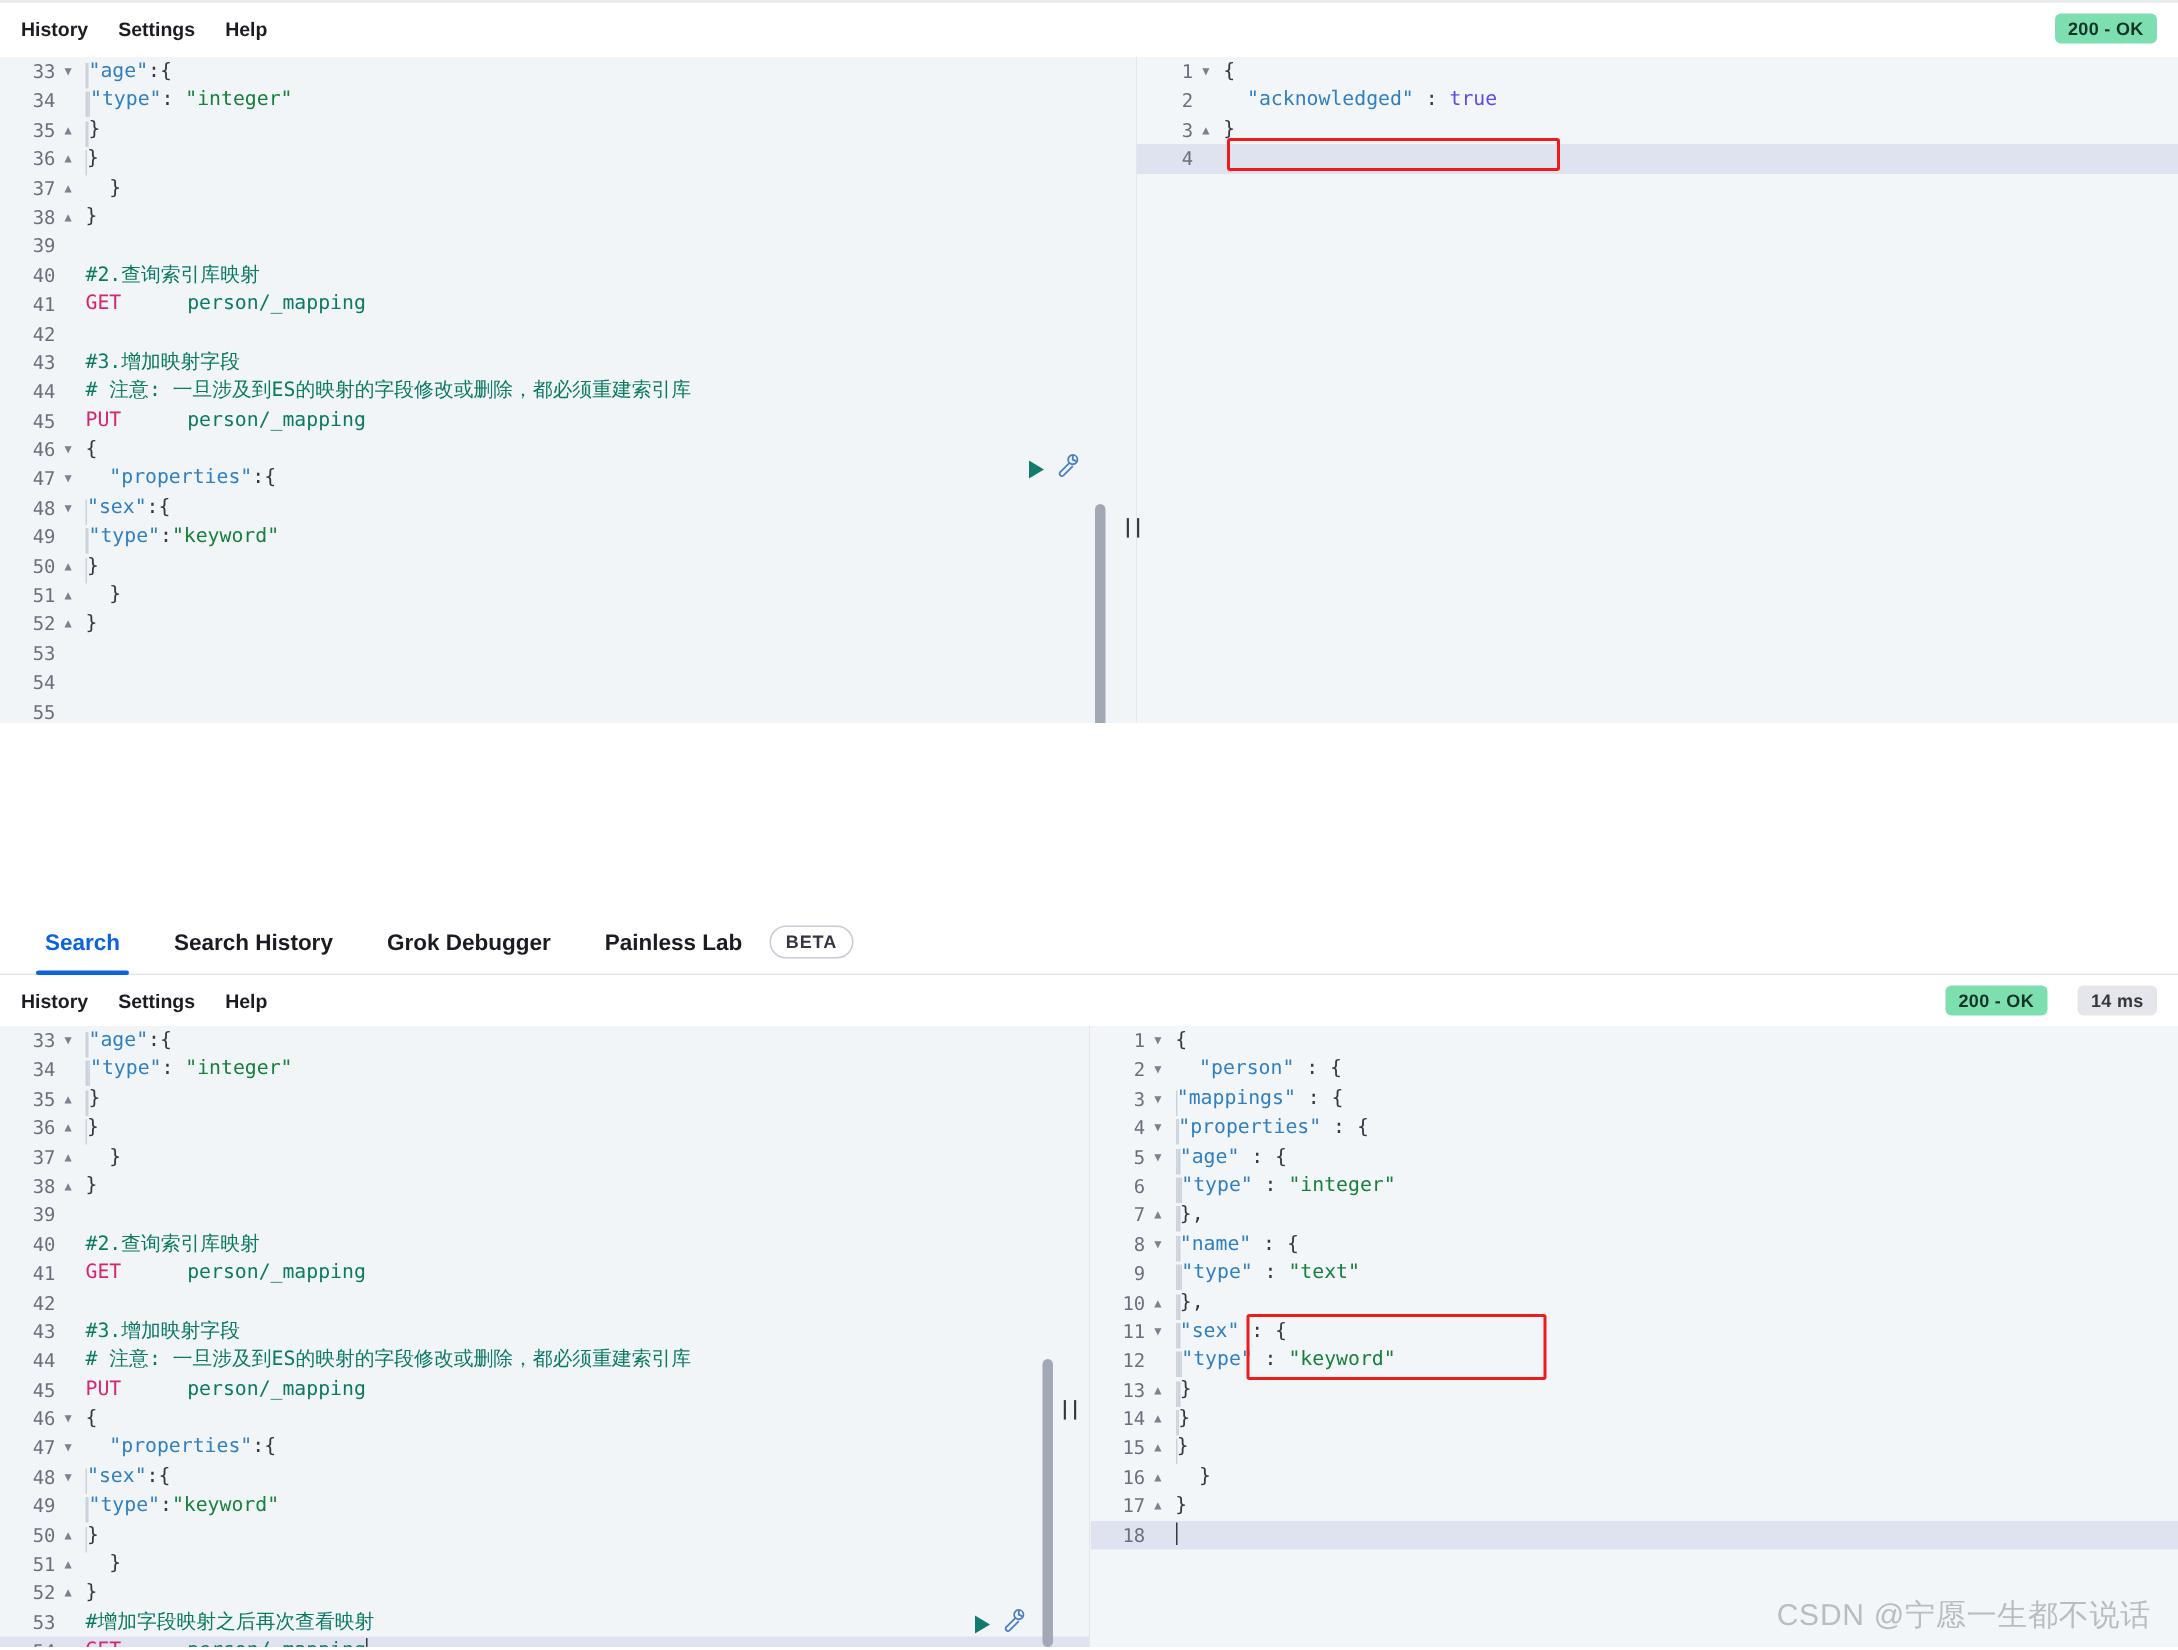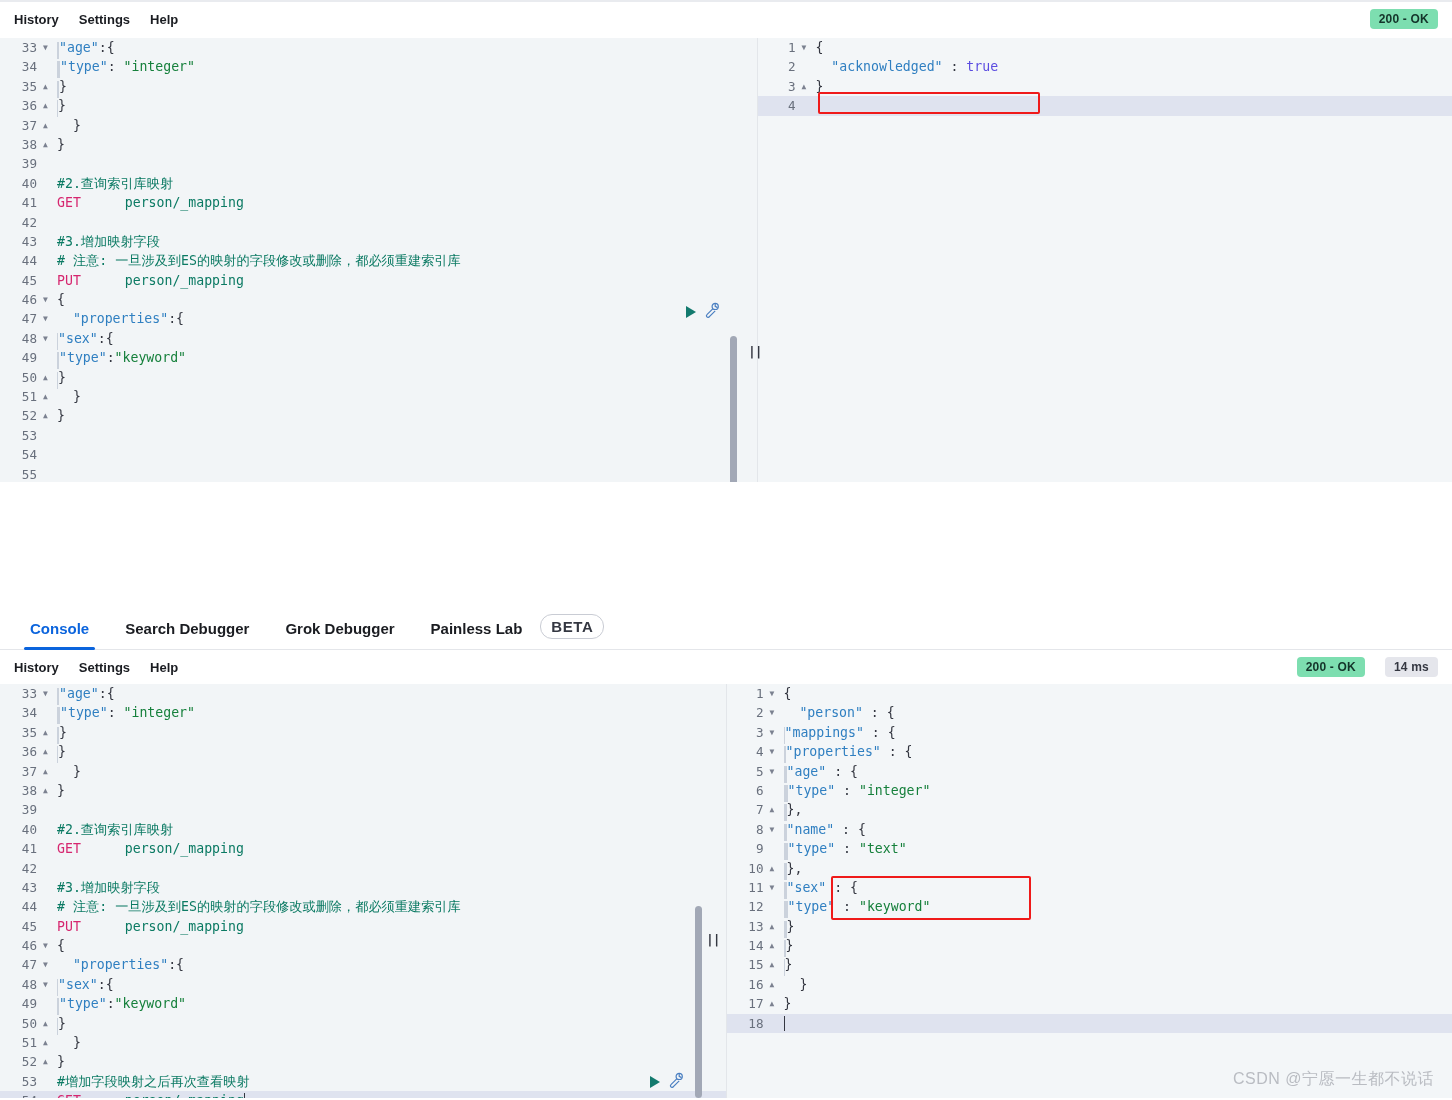--- a/index.html
+++ b/index.html
@@ -202,7 +202,7 @@
   <section id="bottom-console" class="console-shell">
 
     <div class="tabbar">
-      <span class="tab active">Console</span>
+      <span class="tab active">Search</span>
       <span class="tab">Search Debugger</span>
       <span class="tab">Grok Debugger</span>
       <span class="tab">Painless Lab</span>

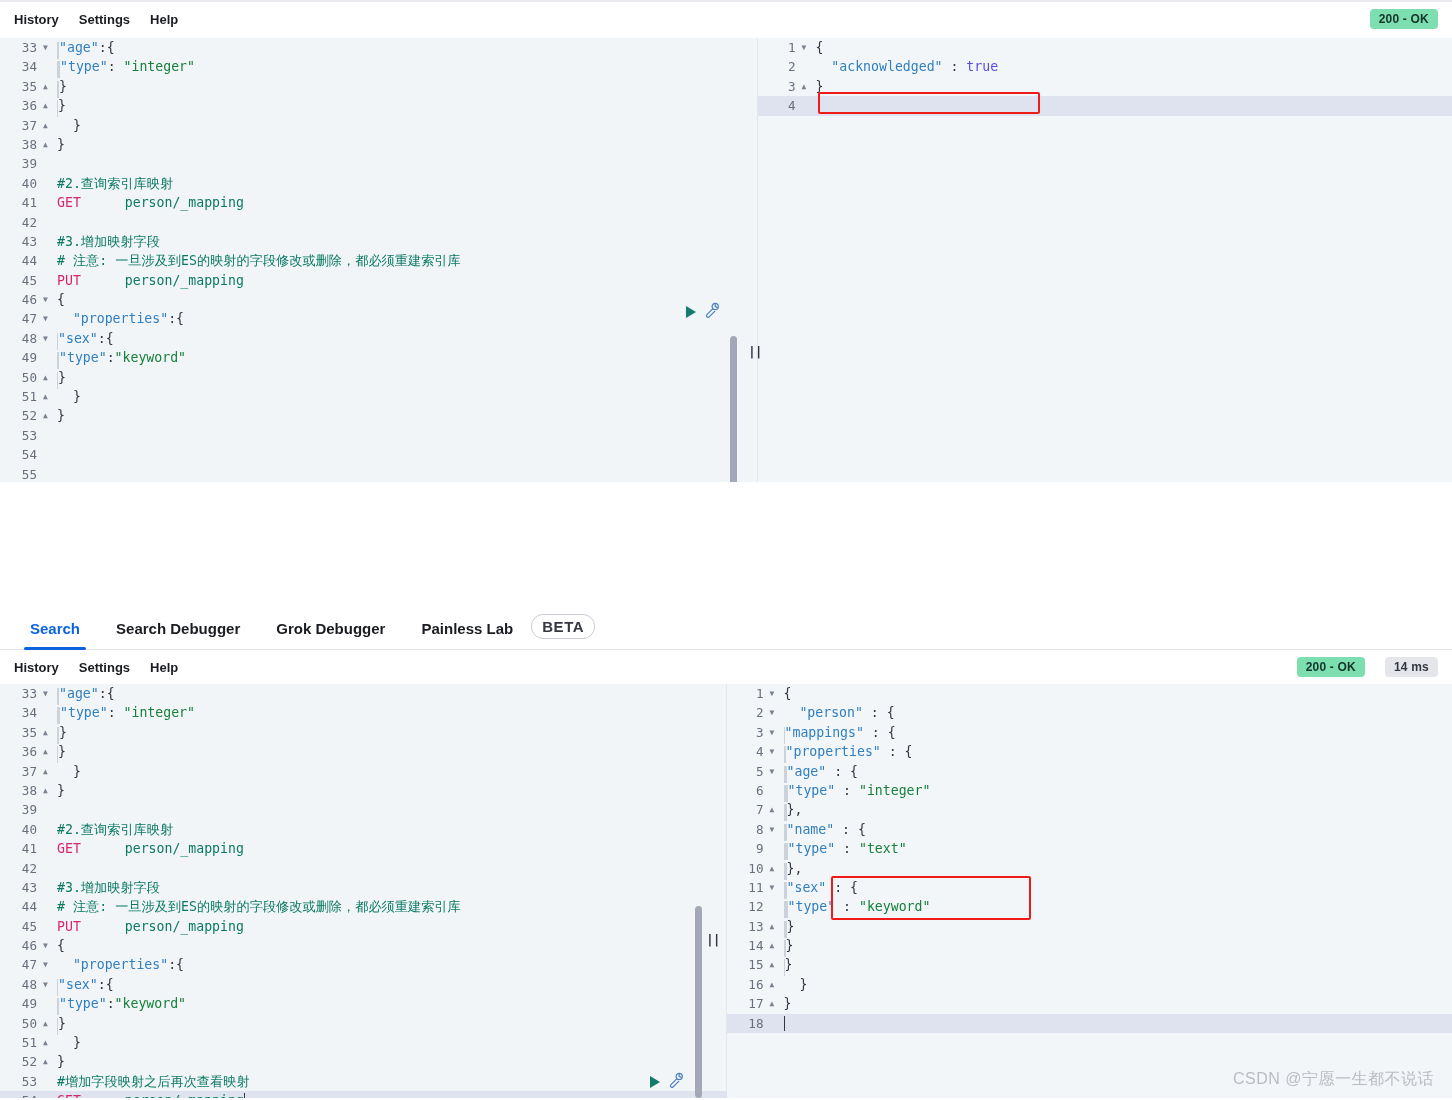--- a/index.html
+++ b/index.html
@@ -203,7 +203,7 @@
 
     <div class="tabbar">
       <span class="tab active">Search</span>
-      <span class="tab">Search Debugger</span>
+      <span class="tab">Search History</span>
       <span class="tab">Grok Debugger</span>
       <span class="tab">Painless Lab</span>
       <span class="beta-pill">BETA</span>

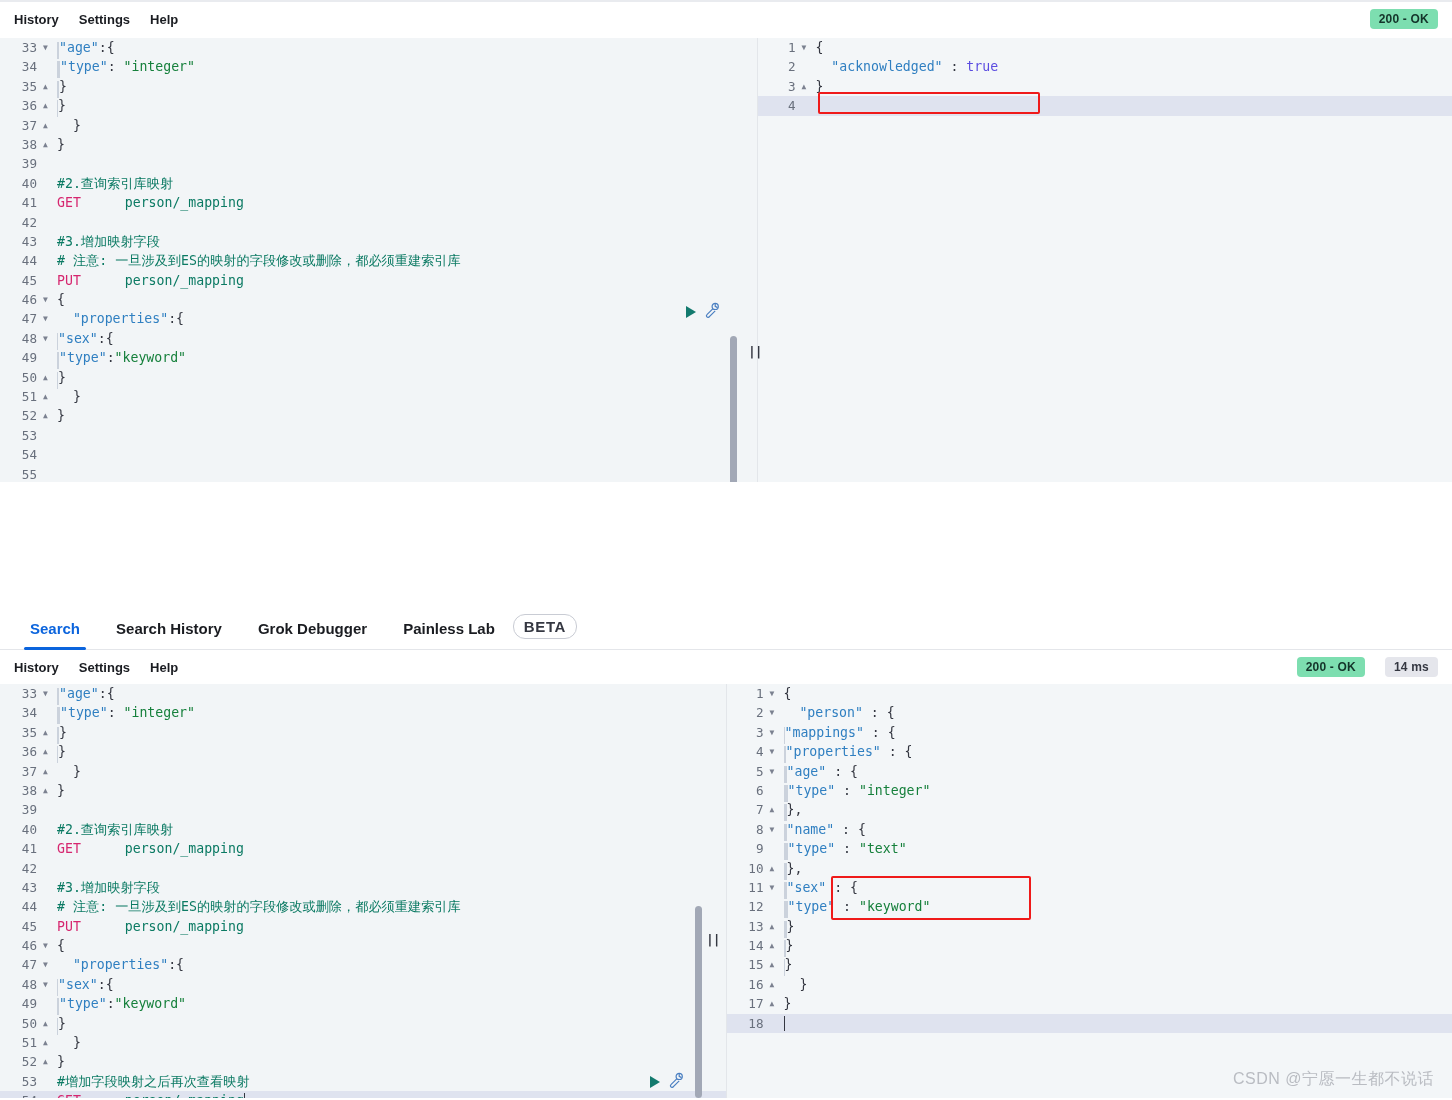--- a/index.html
+++ b/index.html
@@ -141,7 +141,7 @@
     height:3px; background:#0b64dd; border-radius:2px;
   }
   .beta-pill {
-    font-size:15px; font-weight:700; color:#343741;
+    font-size:12px; font-weight:700; color:#343741;
     border:1px solid #c9ccd4; border-radius:12px;
     padding:3px 10px; margin-bottom:10px; letter-spacing:.6px;
     white-space:nowrap;

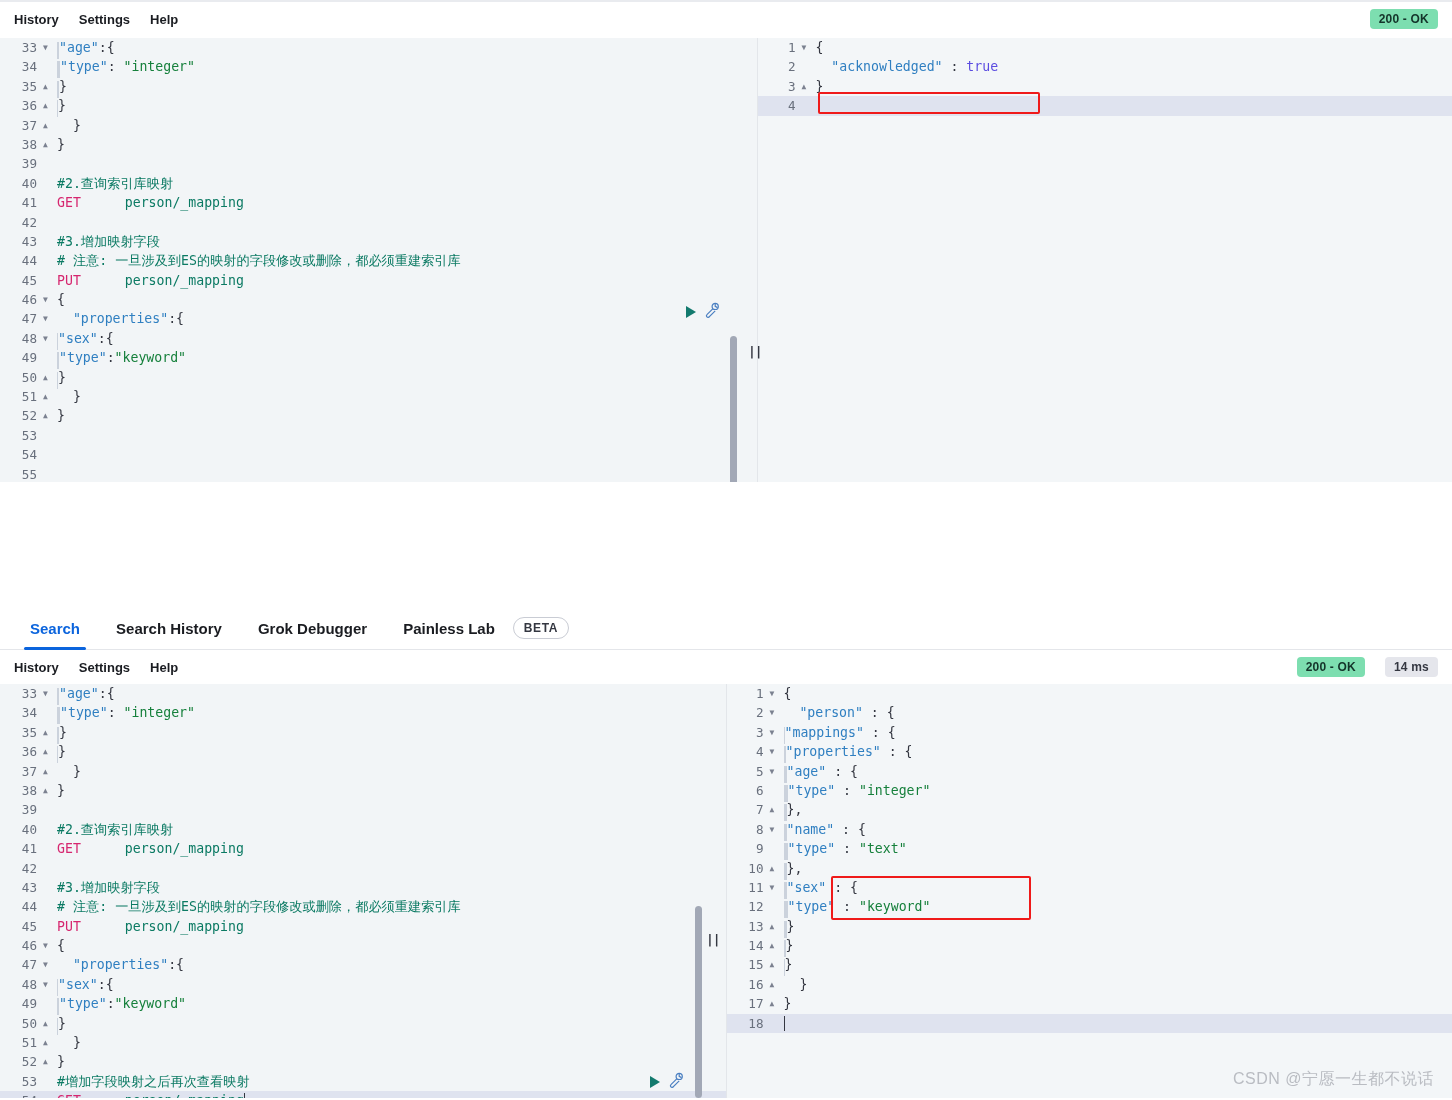--- a/index.html
+++ b/index.html
@@ -153,7 +153,7 @@
 
   .watermark {
     position:absolute; right:18px; bottom:10px;
-    font-size:16px; color:#b9bcc2; letter-spacing:.5px;
+    font-size:20px; color:#b9bcc2; letter-spacing:.5px;
     user-select:none;
   }
   .topline { position:absolute; left:0; top:0; width:100%; height:2px; background:#e9ebef; }

